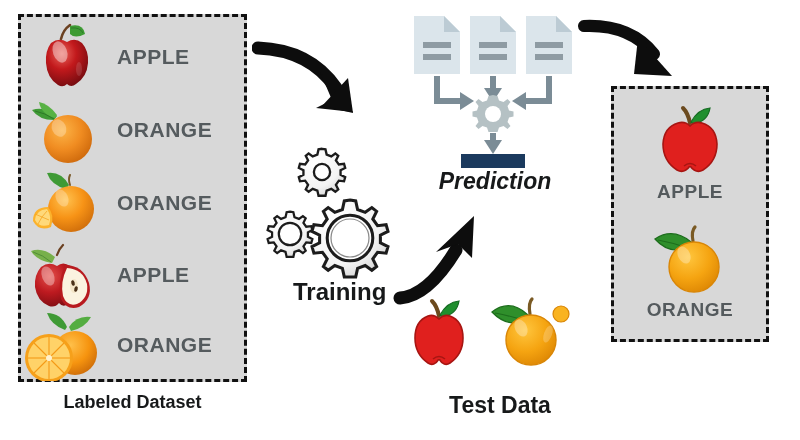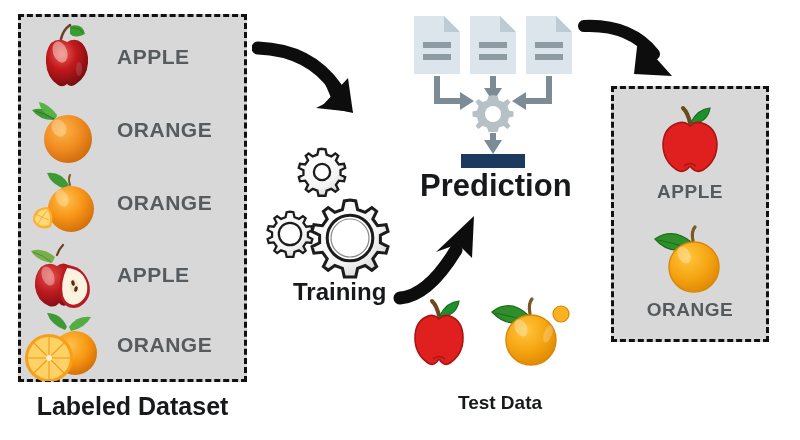--- a/index.html
+++ b/index.html
@@ -74,7 +74,7 @@
   #caption-labeled  { left: 18px; top: 392px; width: 229px; text-align: center; font-size: 25px; }
   #caption-test     { left: 400px; top: 392px; width: 200px; text-align: center; font-size: 19px; }
   #caption-training { left: 274px; top: 278px; font-size: 24px; margin-left: 19px; }
-  #caption-prediction { left: 420px; top: 168px; width: 150px; text-align: center; font-size: 31px; }
+  #caption-prediction { left: 420px; top: 168px; width: 150px; text-align: center; font-size: 23px; font-style: italic; }
 
   
   .abs { position: absolute; }

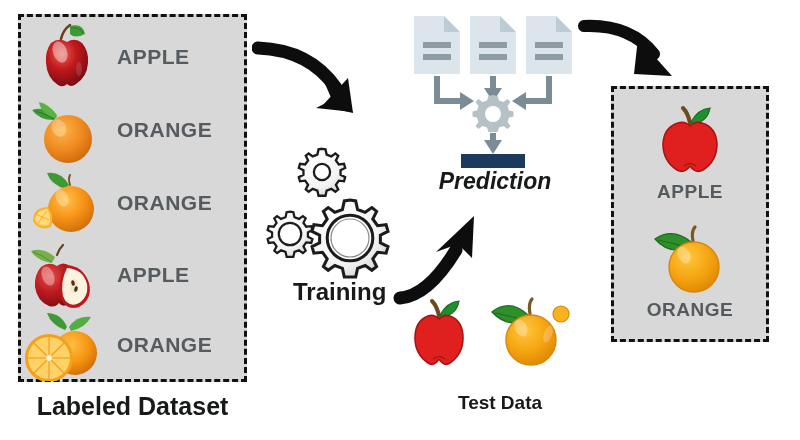--- a/index.html
+++ b/index.html
@@ -71,7 +71,7 @@
     color: #17191a;
     white-space: nowrap;
   }
-  #caption-labeled  { left: 18px; top: 392px; width: 229px; text-align: center; font-size: 25px; }
+  #caption-labeled  { left: 18px; top: 392px; width: 229px; text-align: center; font-size: 18px; }
   #caption-test     { left: 400px; top: 392px; width: 200px; text-align: center; font-size: 19px; }
   #caption-training { left: 274px; top: 278px; font-size: 24px; margin-left: 19px; }
   #caption-prediction { left: 420px; top: 168px; width: 150px; text-align: center; font-size: 23px; font-style: italic; }

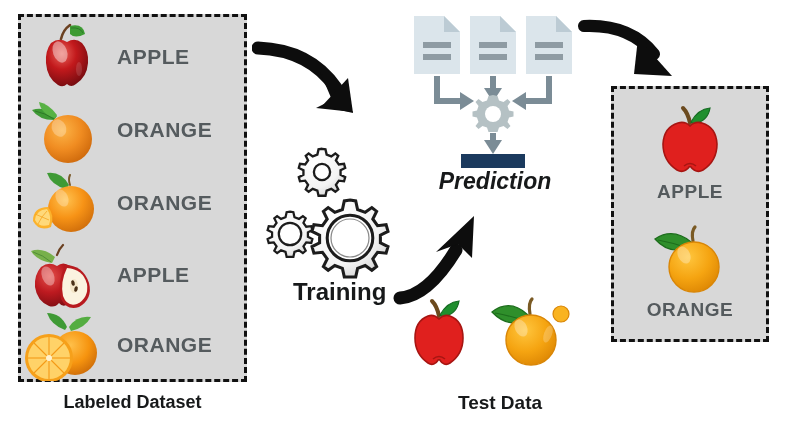--- a/index.html
+++ b/index.html
@@ -72,7 +72,7 @@
     white-space: nowrap;
   }
   #caption-labeled  { left: 18px; top: 392px; width: 229px; text-align: center; font-size: 18px; }
-  #caption-test     { left: 400px; top: 392px; width: 200px; text-align: center; font-size: 19px; }
+  #caption-test     { left: 400px; top: 392px; width: 200px; text-align: center; font-size: 23px; }
   #caption-training { left: 274px; top: 278px; font-size: 24px; margin-left: 19px; }
   #caption-prediction { left: 420px; top: 168px; width: 150px; text-align: center; font-size: 23px; font-style: italic; }
 

